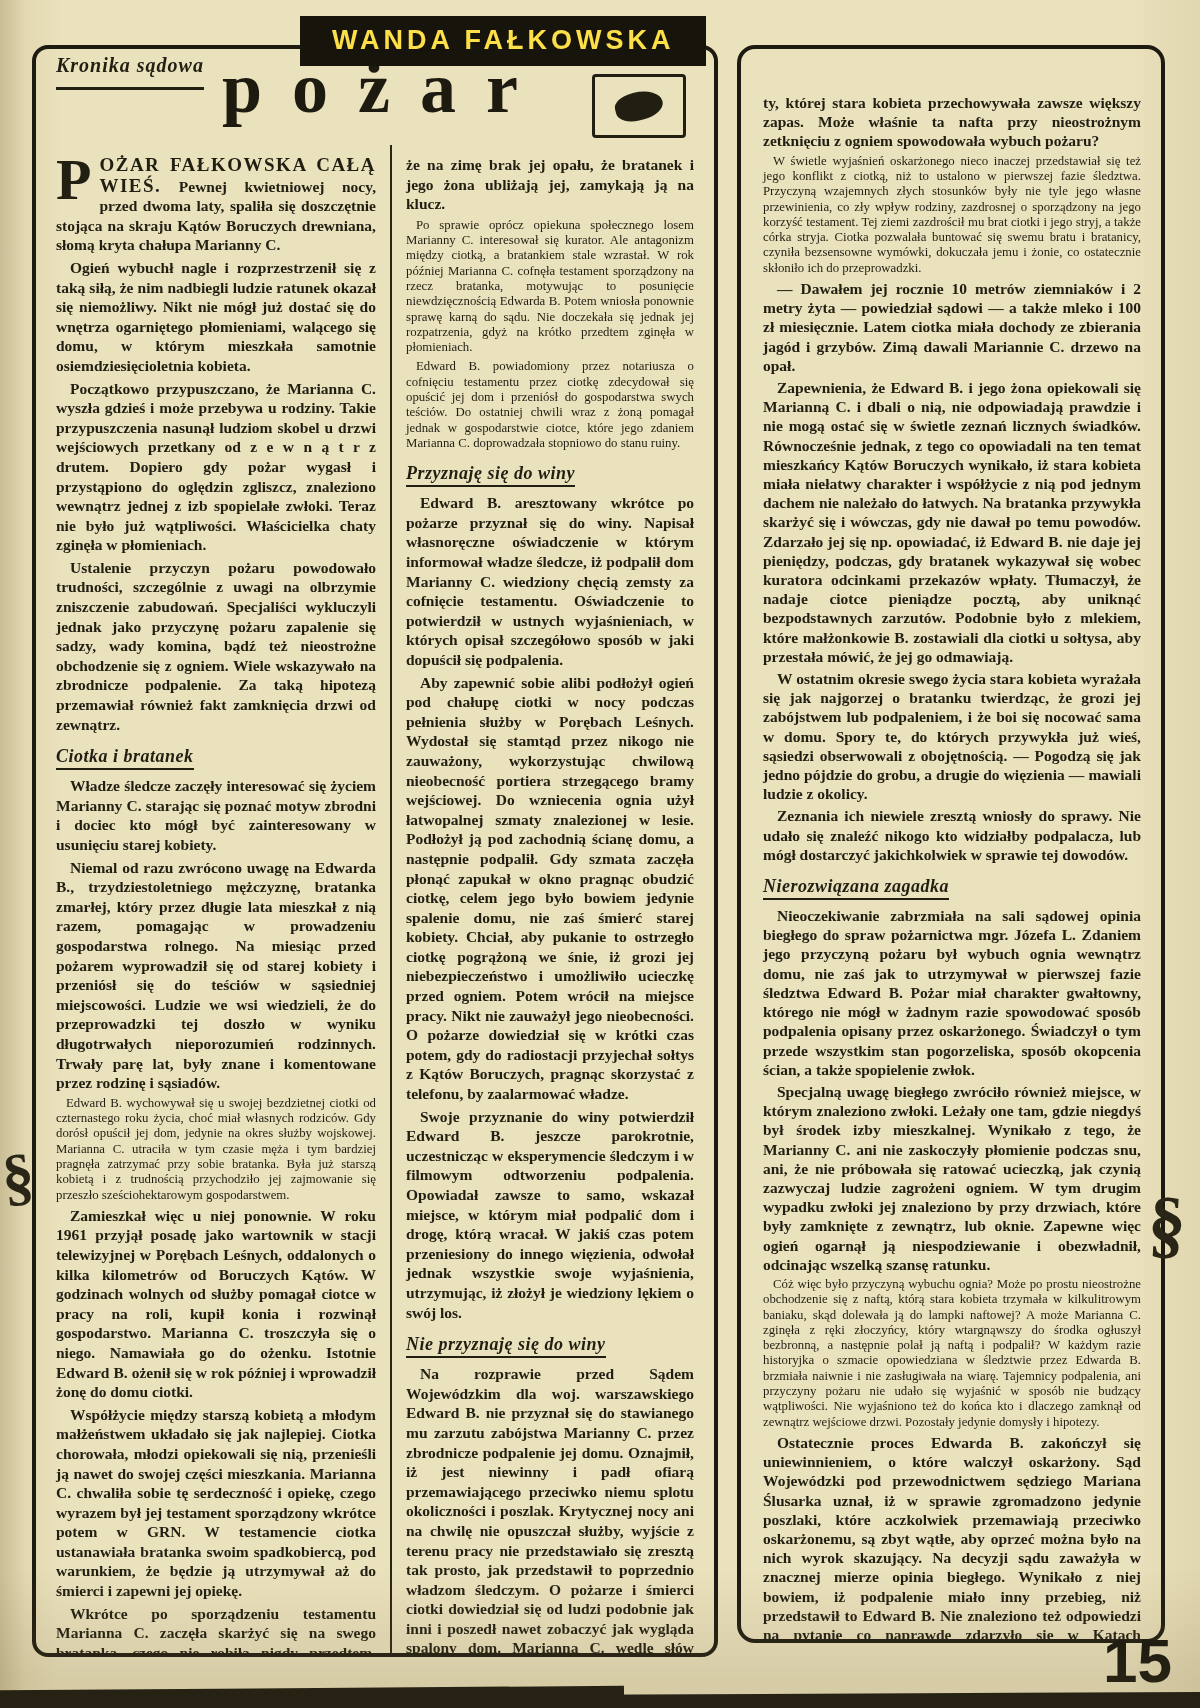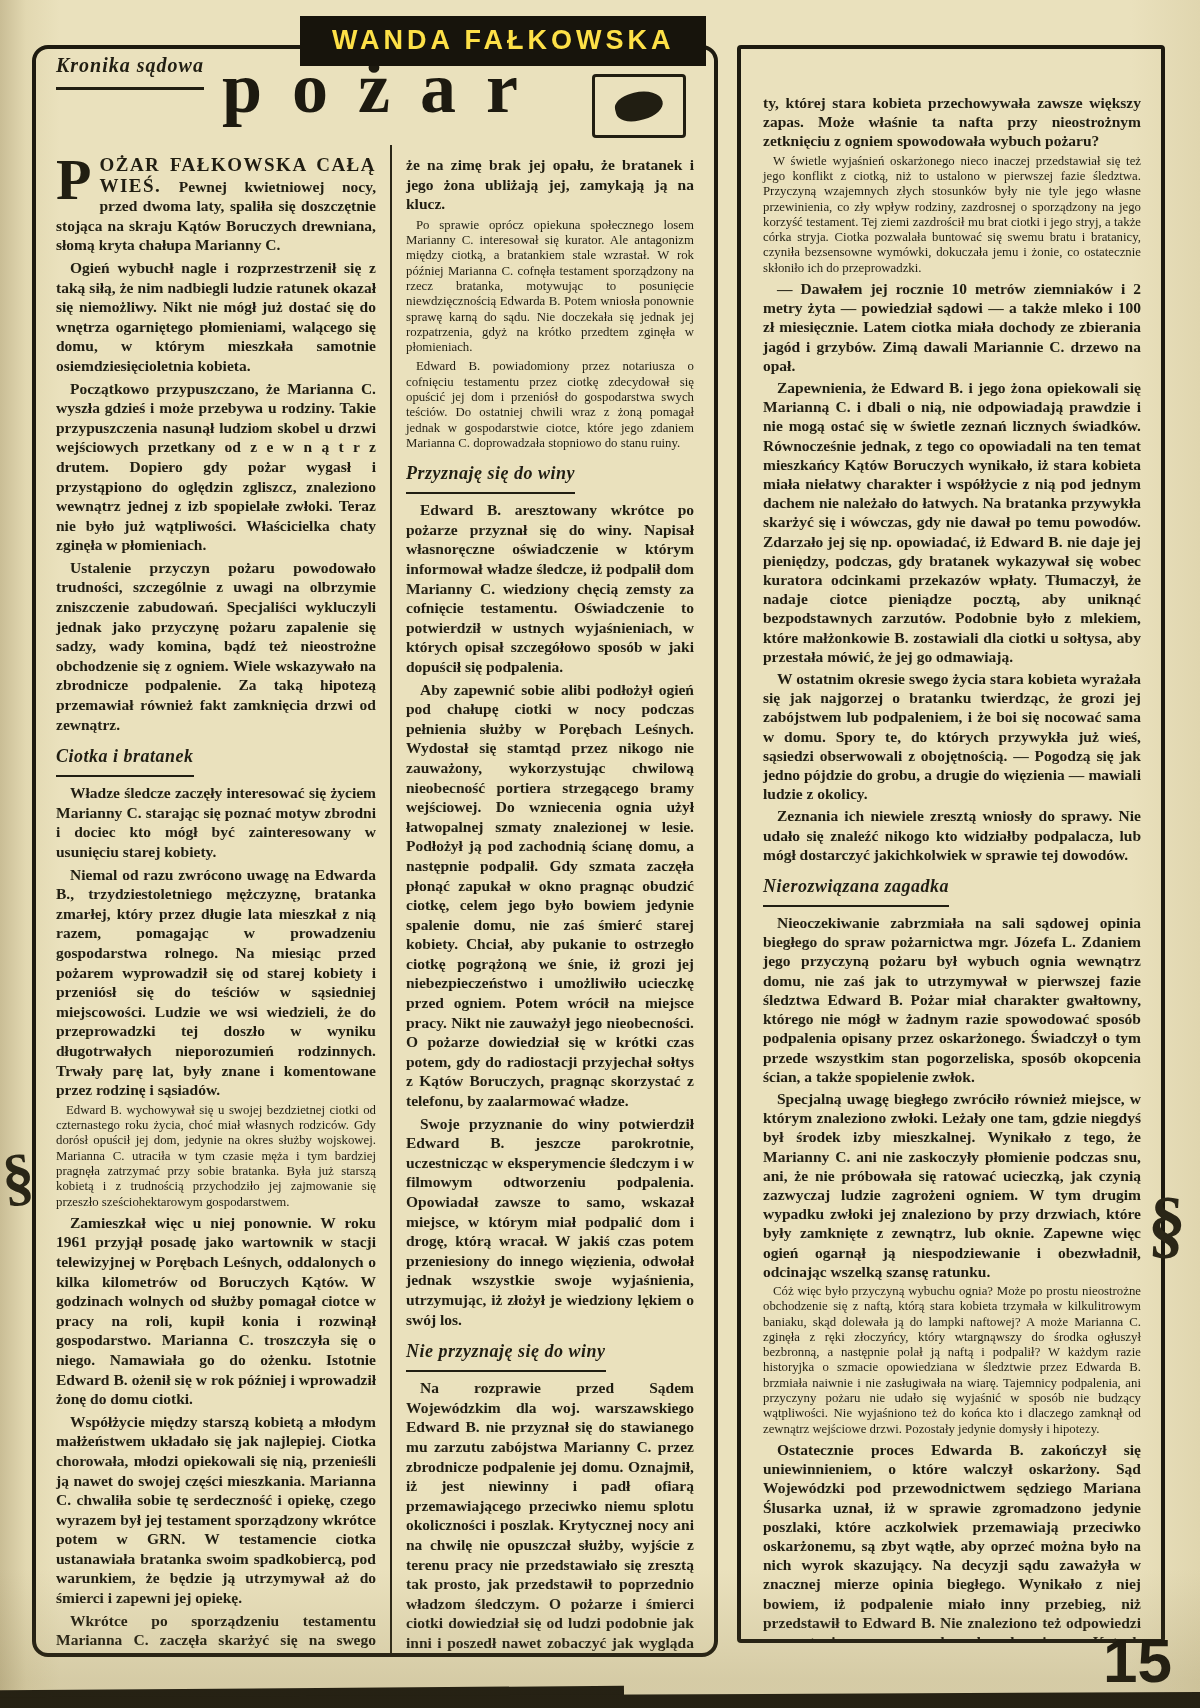--- a/index.html
+++ b/index.html
@@ -62,7 +62,7 @@
   }
   .right-box{
     position:absolute;left:737px;top:45px;width:428px;height:1598px;
-    border:4px solid #1d1a10;border-radius:4px;box-sizing:border-box;
+    border:4px solid #1d1a10;border-radius:18px;box-sizing:border-box;
     padding:44px 20px 10px 22px;overflow:hidden;
   }
   .cols{

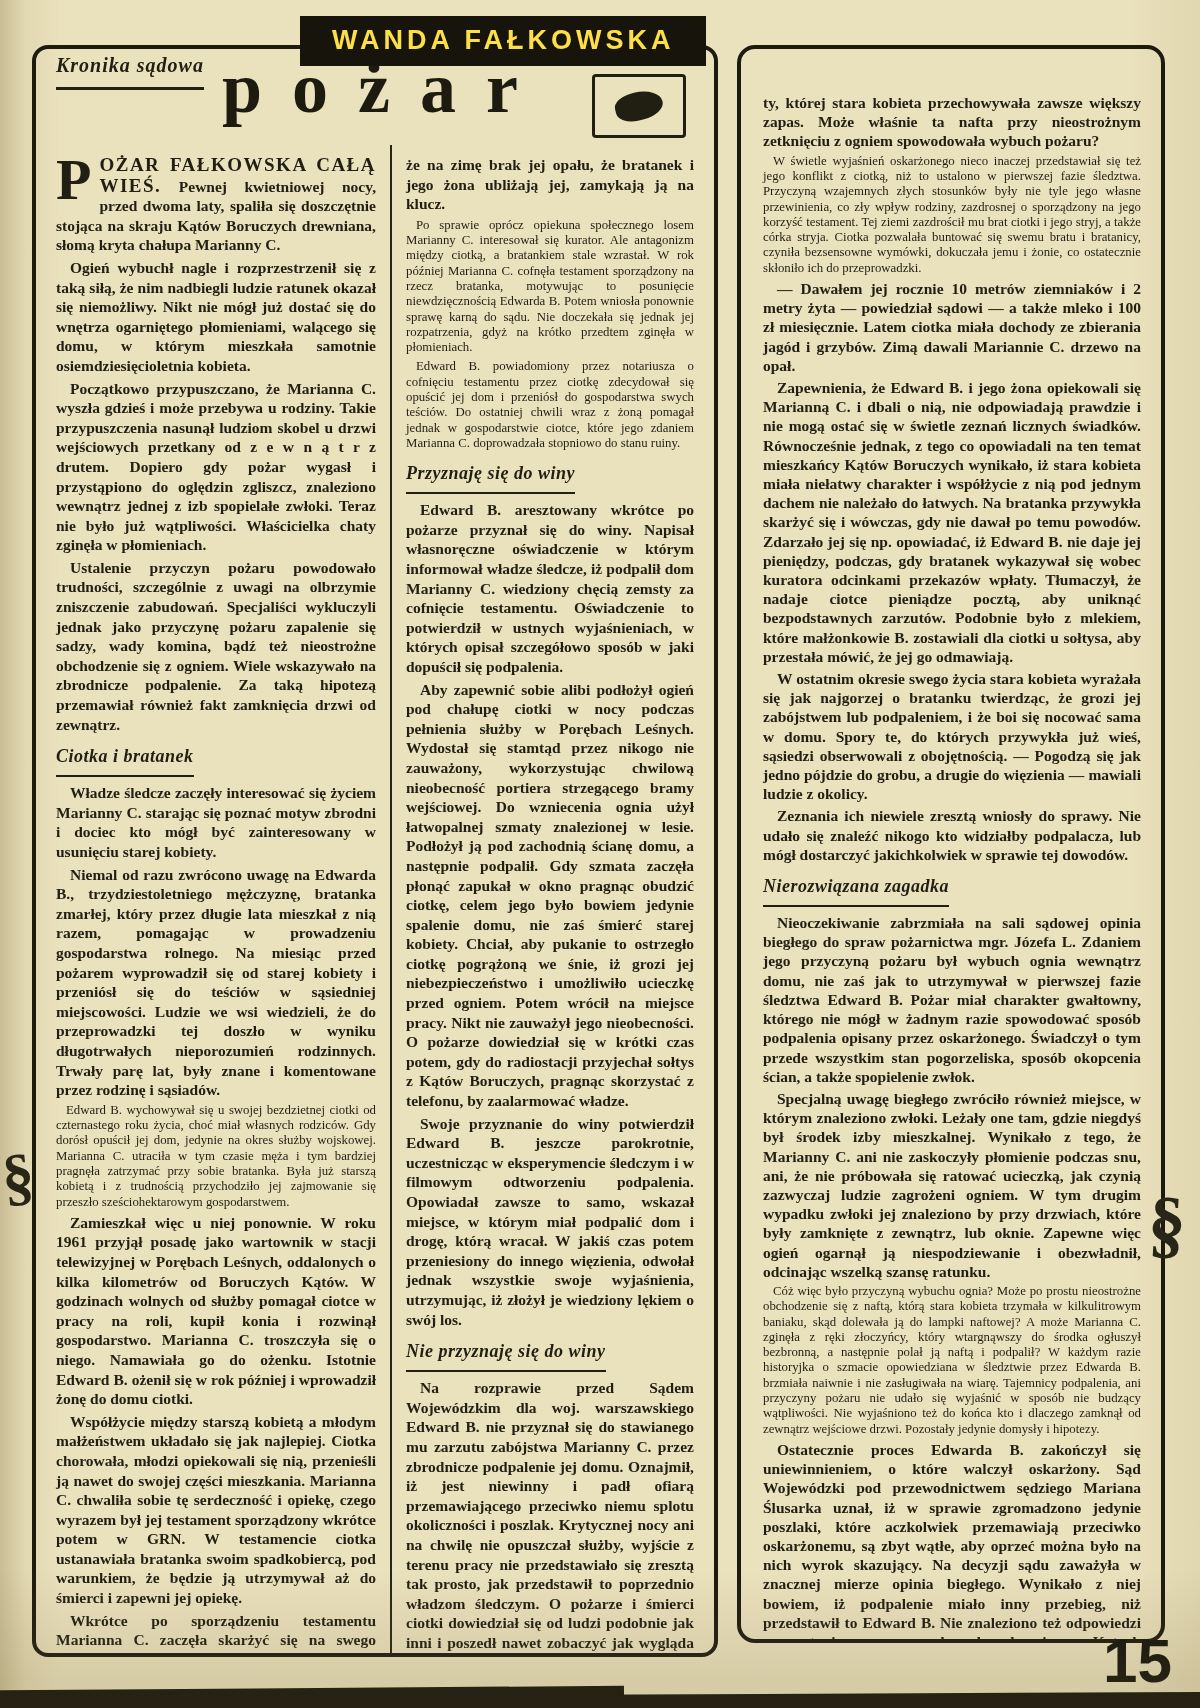--- a/index.html
+++ b/index.html
@@ -78,7 +78,7 @@
   .col3 .p{font-size:15.5px;line-height:19.2px;}
   .ps{margin:1px 0 3px;text-align:justify;font-size:12.8px;line-height:15.3px;font-weight:400;text-indent:10px;}
   .h{display:inline-block;font-style:italic;font-weight:700;font-size:18px;letter-spacing:.5px;
-     border-bottom:2.5px solid var(--ink);margin:9px 0 6px;padding-bottom:8px;text-indent:0;}
+     border-bottom:2.5px solid var(--ink);margin:9px 0 6px;padding-bottom:1px;text-indent:0;}
   .lead{text-indent:0;}
   .dropcap{float:left;font-size:58px;line-height:46px;font-weight:bold;padding:2px 8px 0 0;}
   .lead .caps{font-size:19px;letter-spacing:1.5px;}

